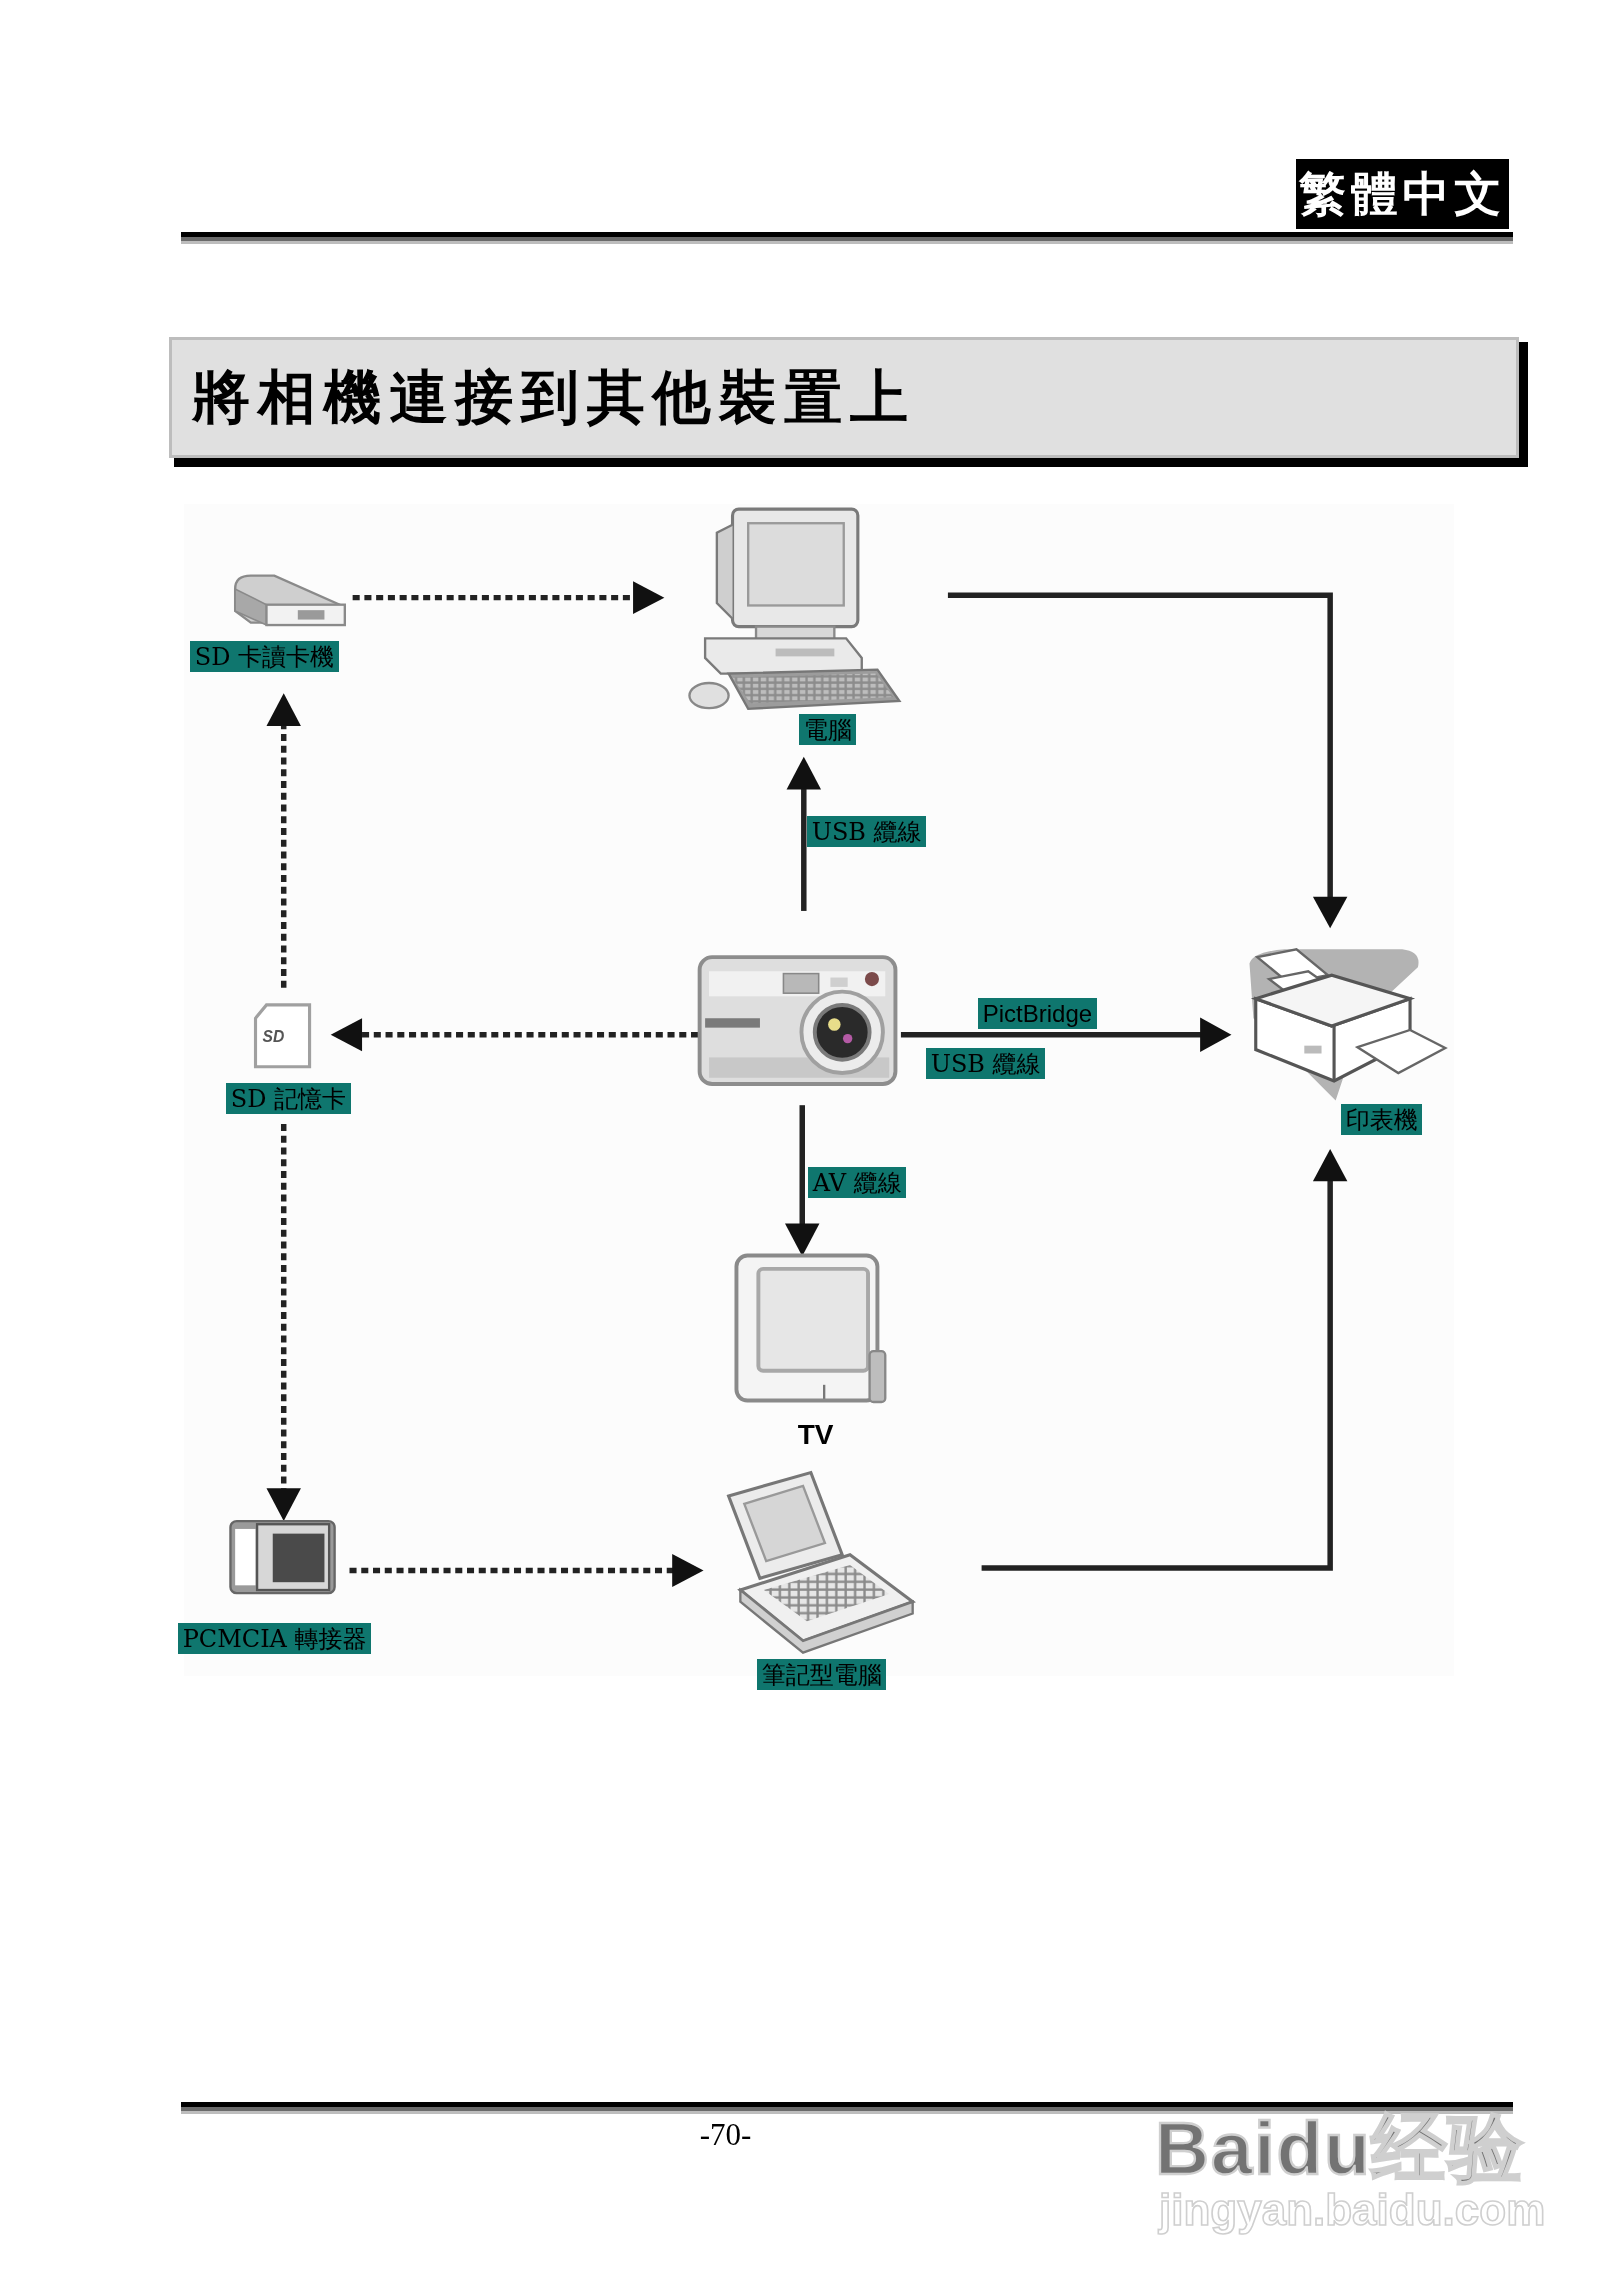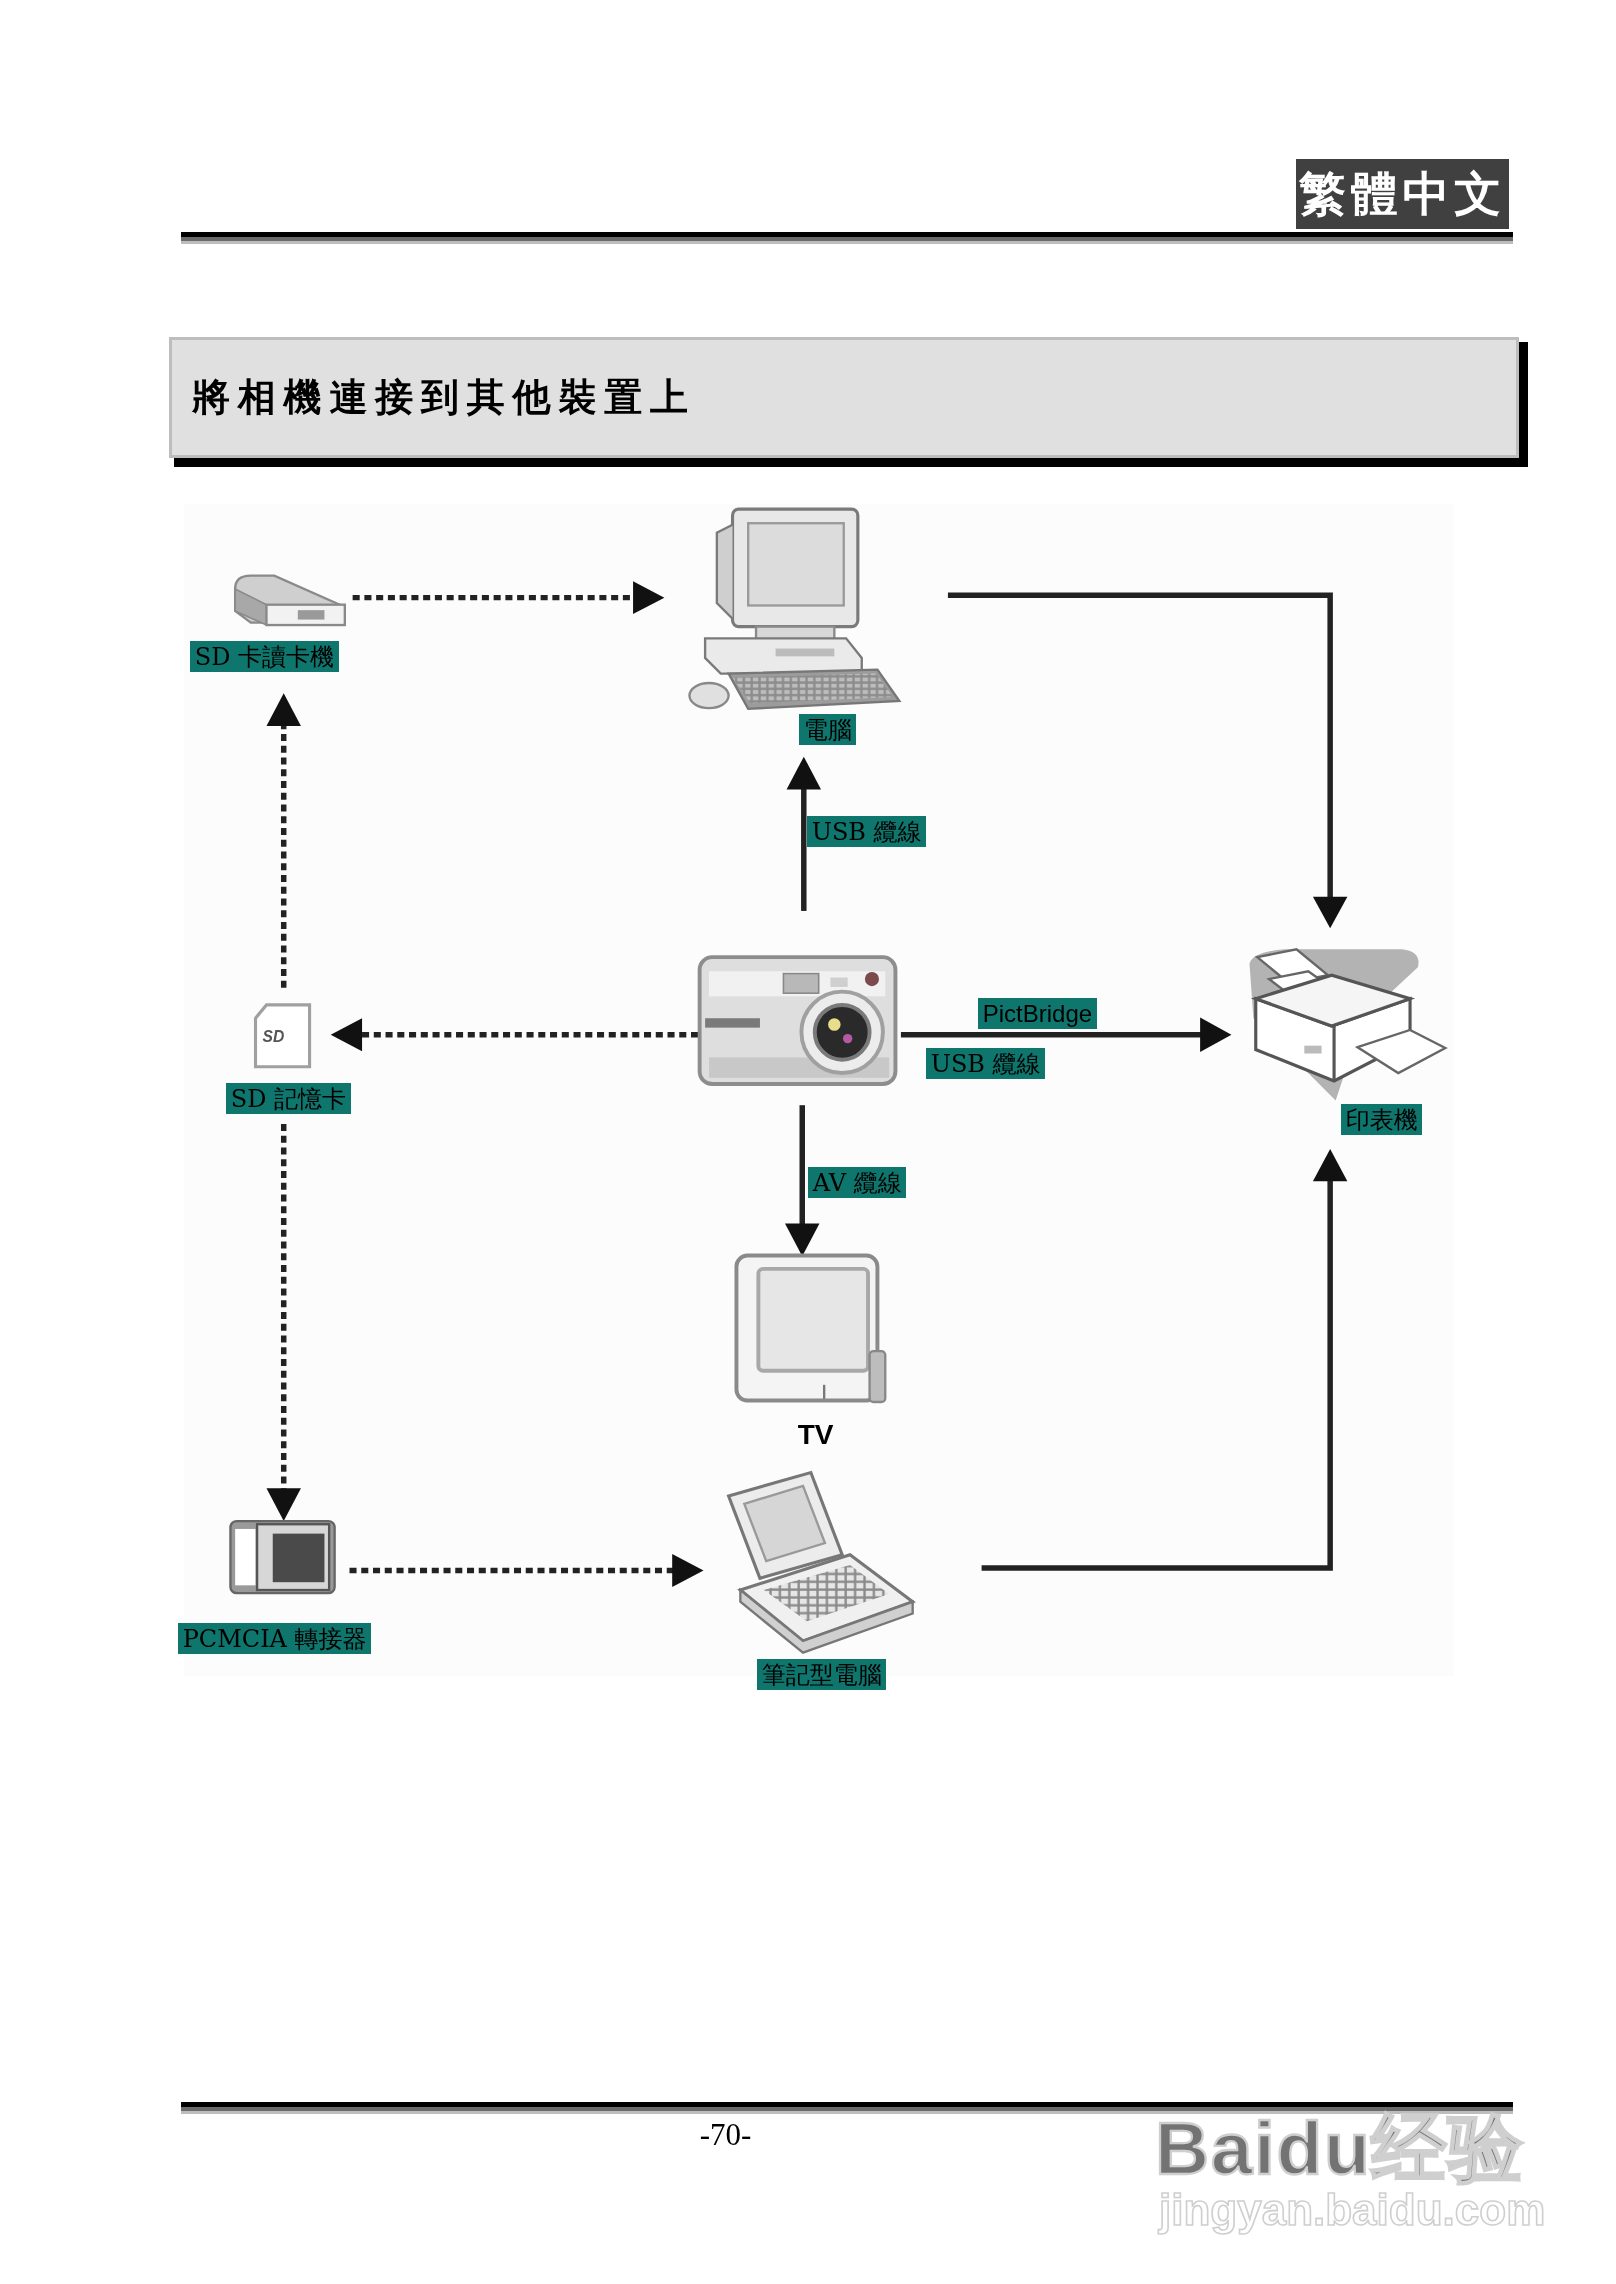--- a/index.html
+++ b/index.html
@@ -8,7 +8,7 @@
   .abs { position: absolute; }
 
   
-  .lang-badge { left: 1296px; top: 159px; width: 213px; height: 70px; background: #404040;
+  .lang-badge { left: 1296px; top: 159px; width: 213px; height: 70px; background: #000000;
                 color: #fff; font-family: "DejaVu Serif", serif; font-weight: bold;
                 font-size: 47px; line-height: 70px; text-align: center; letter-spacing: 4.7px; }
   .rule { left: 181px; width: 1332px; }

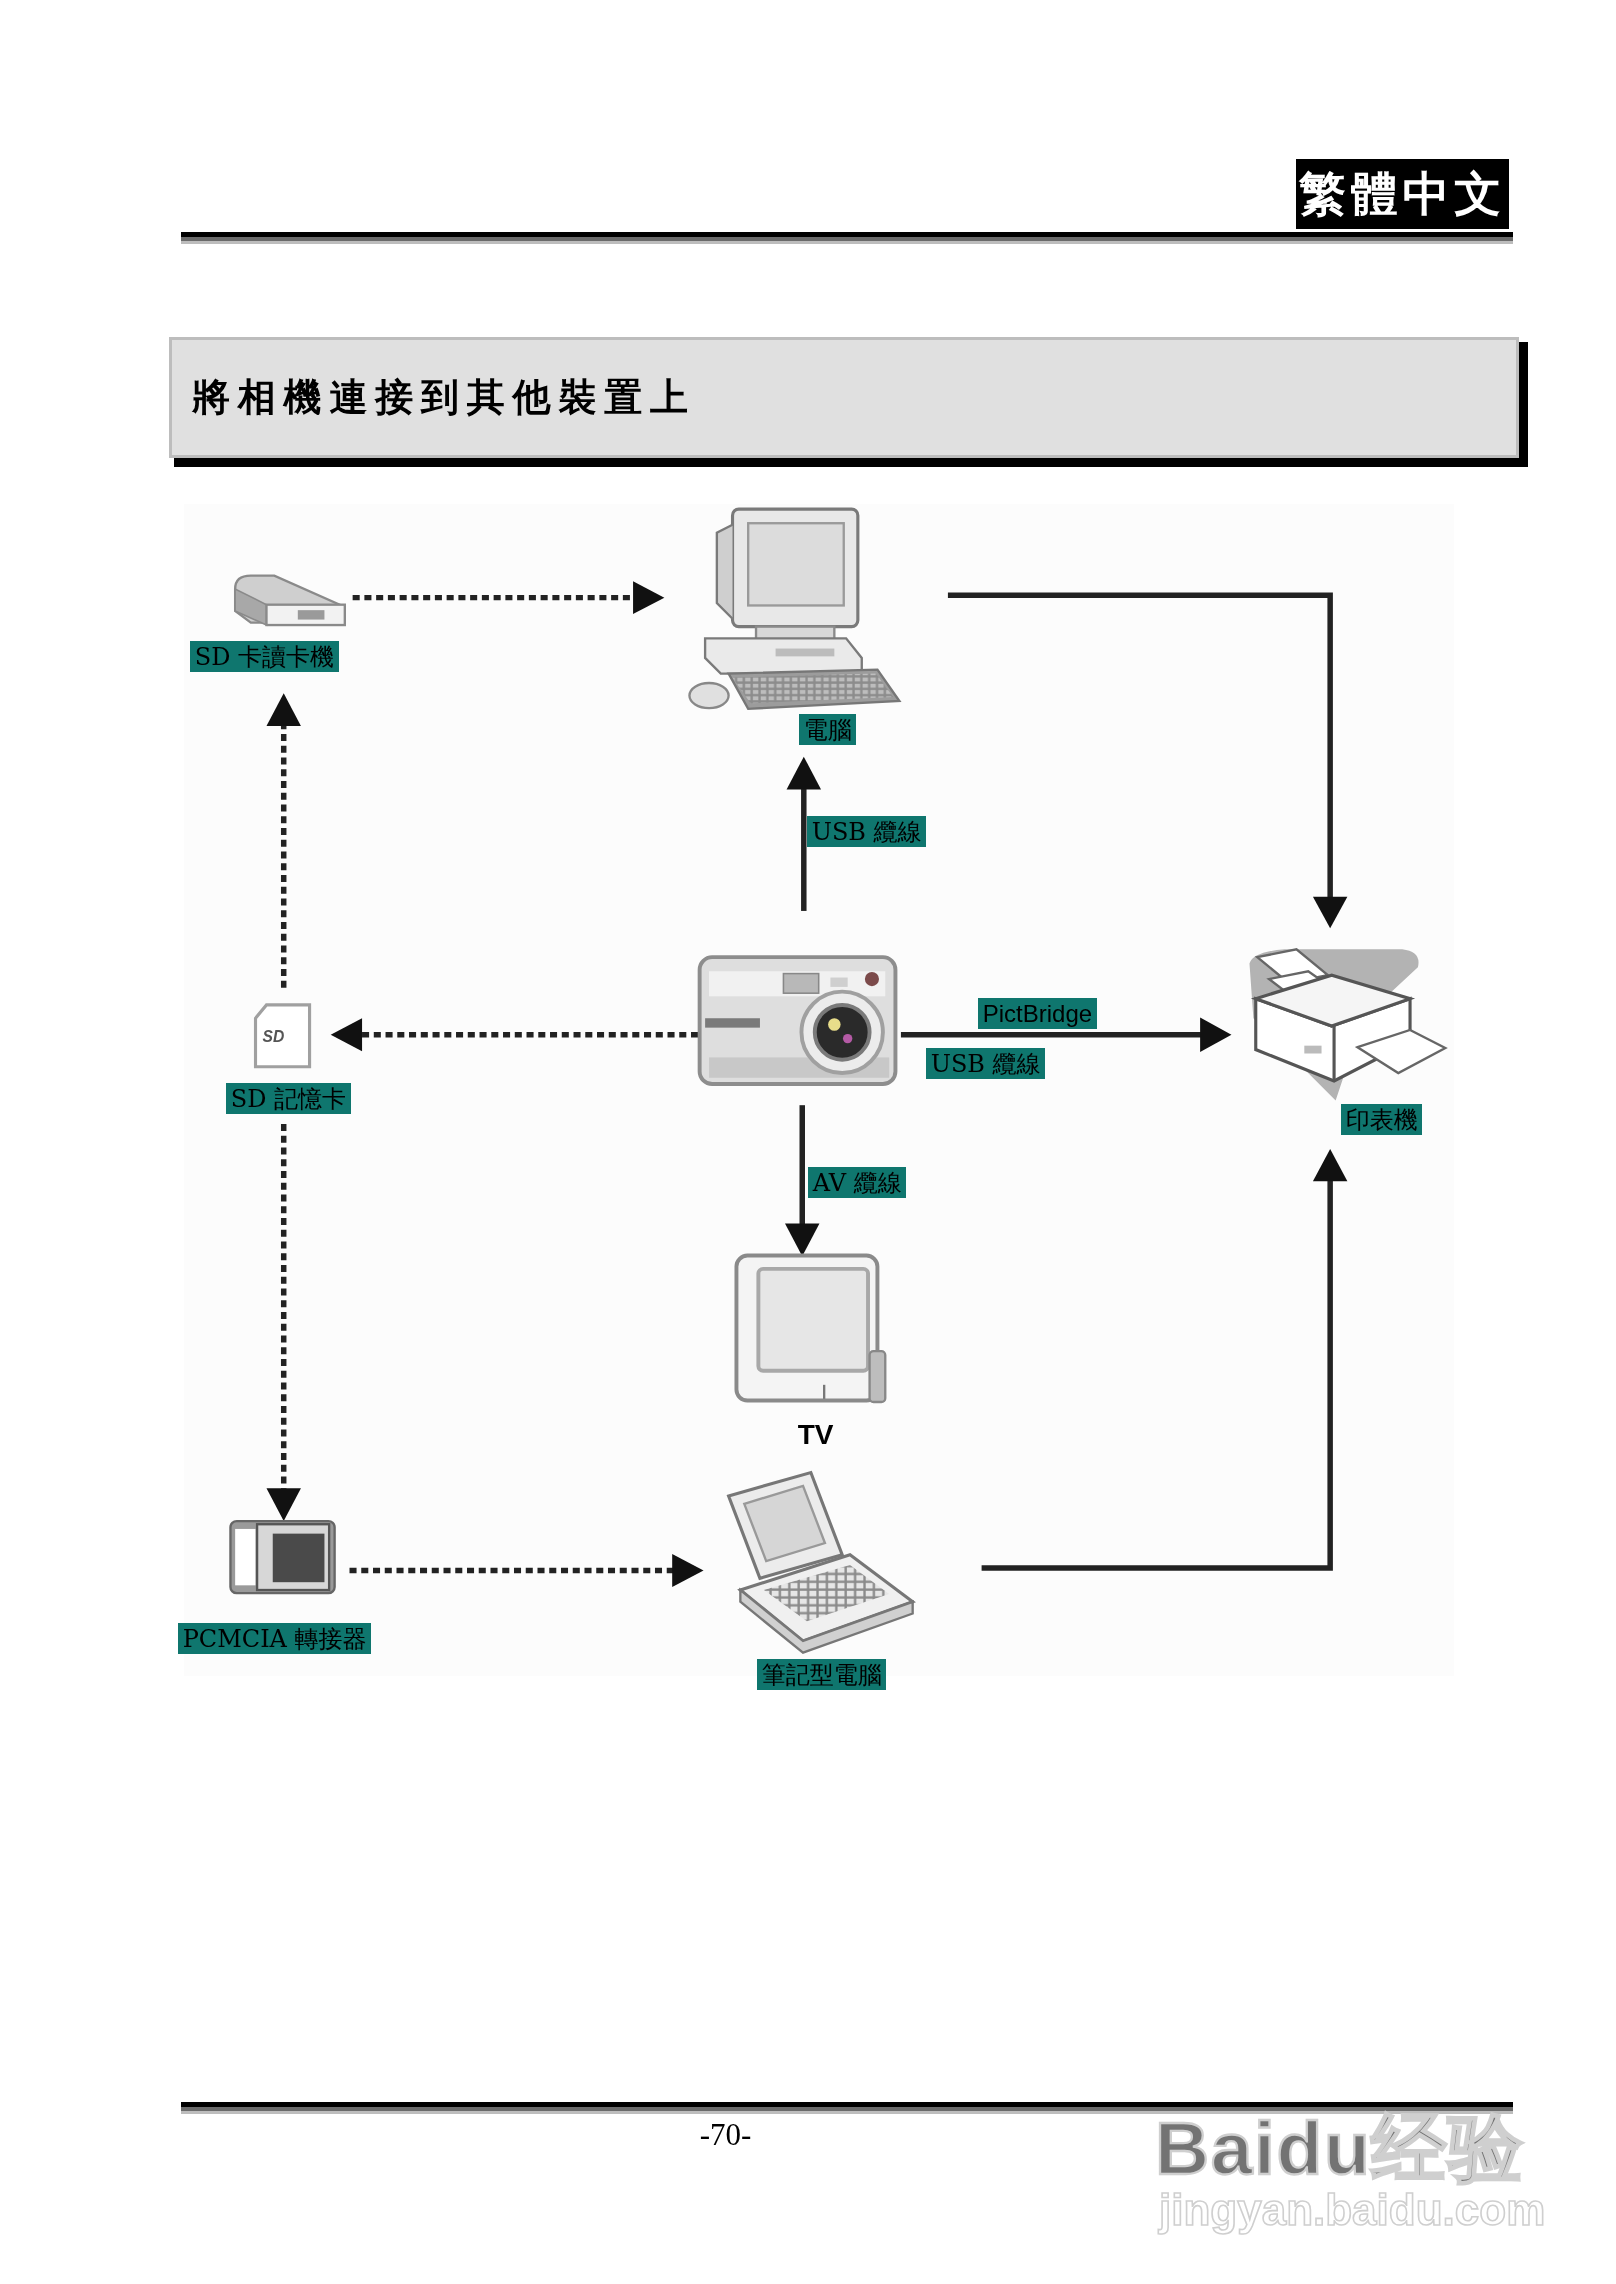--- a/index.html
+++ b/index.html
@@ -21,7 +21,7 @@
   .title-box { left: 169px; top: 337px; width: 1350px; height: 121px; background: #e0e0e0;
                border: 3.9px solid #bdbdbd; box-sizing: border-box; }
   .title-text { left: 192px; top: 362px; font-family: "DejaVu Serif", serif; font-weight: bold;
-                font-size: 38px; line-height: 70px; letter-spacing: 7.8px; color: #000; }
+                font-size: 58px; line-height: 70px; letter-spacing: 7.8px; color: #000; }
 
   
   .diagram-bg { left: 184px; top: 504px; width: 1270px; height: 1172px; background: #fcfcfc; }

